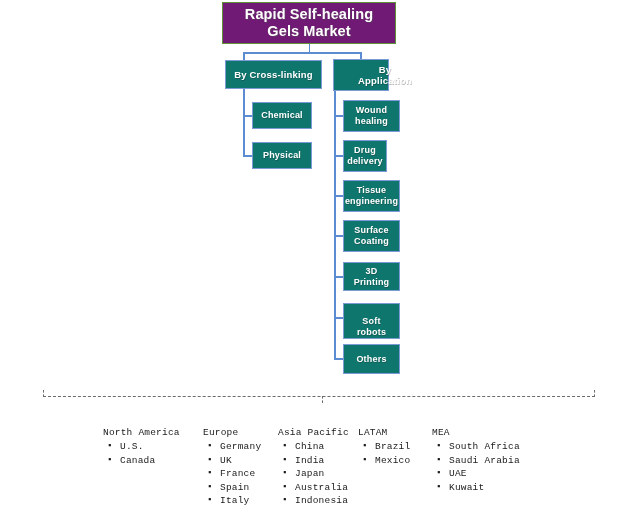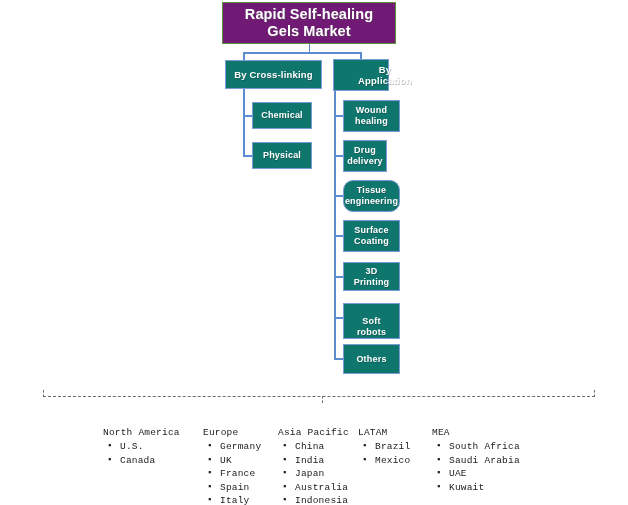--- a/index.html
+++ b/index.html
@@ -182,7 +182,7 @@
   <div class="node" style="left:343px; top:140px; width:44px; height:32px;">
     <span class="label">Drug delivery</span>
   </div>
-  <div class="node" style="left:343px; top:180px; width:57px; height:32px;border-radius:10px;">
+  <div class="node" style="left:343px; top:180px; width:57px; height:32px;">
     <span class="label">Tissue engineering</span>
   </div>
   <div class="node" style="left:343px; top:220px; width:57px; height:32px;">

